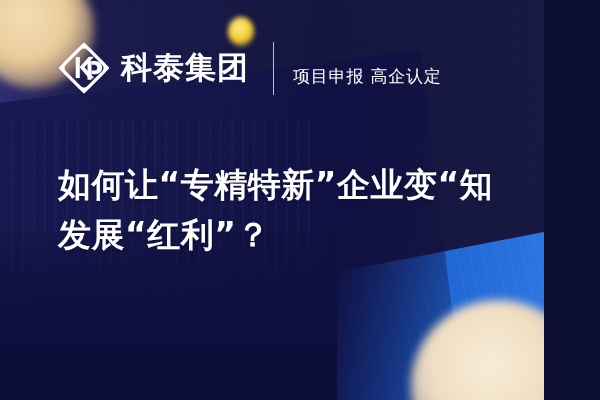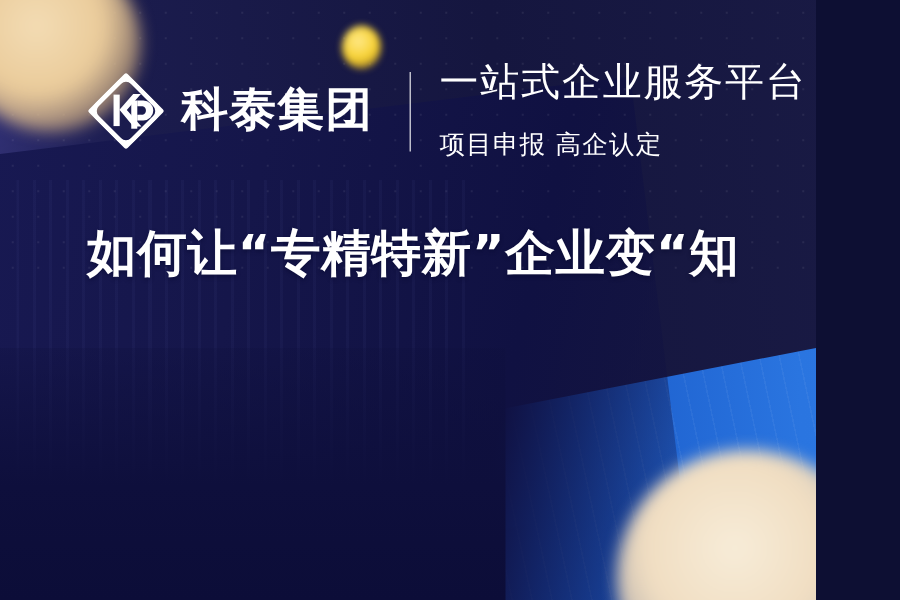--- a/index.html
+++ b/index.html
@@ -332,7 +332,6 @@
     <div class="divider"></div>
 
     <div class="tagline">
-      <div class="tagline-main">一站式企业服务平台</div>
       <div class="tagline-sub">项目申报 高企认定</div>
     </div>
   </div>

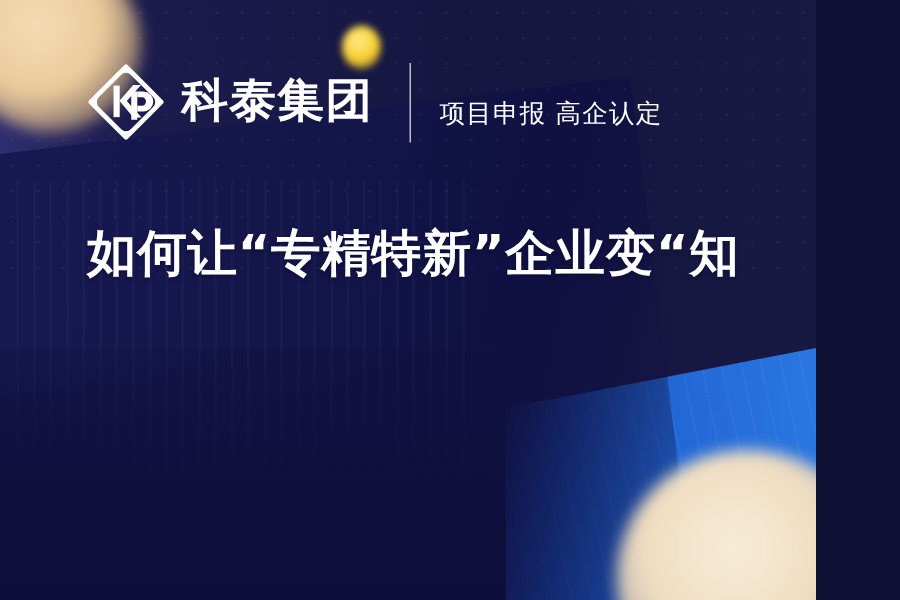--- a/index.html
+++ b/index.html
@@ -270,7 +270,7 @@
   .headline {
     position: absolute;
     left: 58px;
-    top: 144px;
+    top: 160px;
     width: 510px;
   }
   .headline-line {

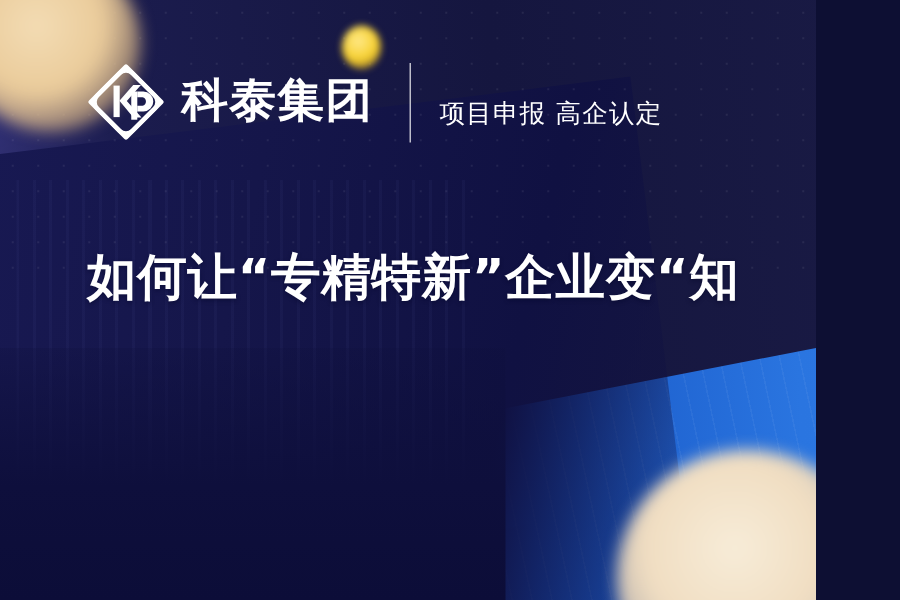--- a/index.html
+++ b/index.html
@@ -338,6 +338,7 @@
 
   <div class="headline">
     <div class="headline-line">如何让“专精特新”企业变“知</div>
+    <div class="headline-line">发展“红利”？</div>
   </div>
 
 </div>

